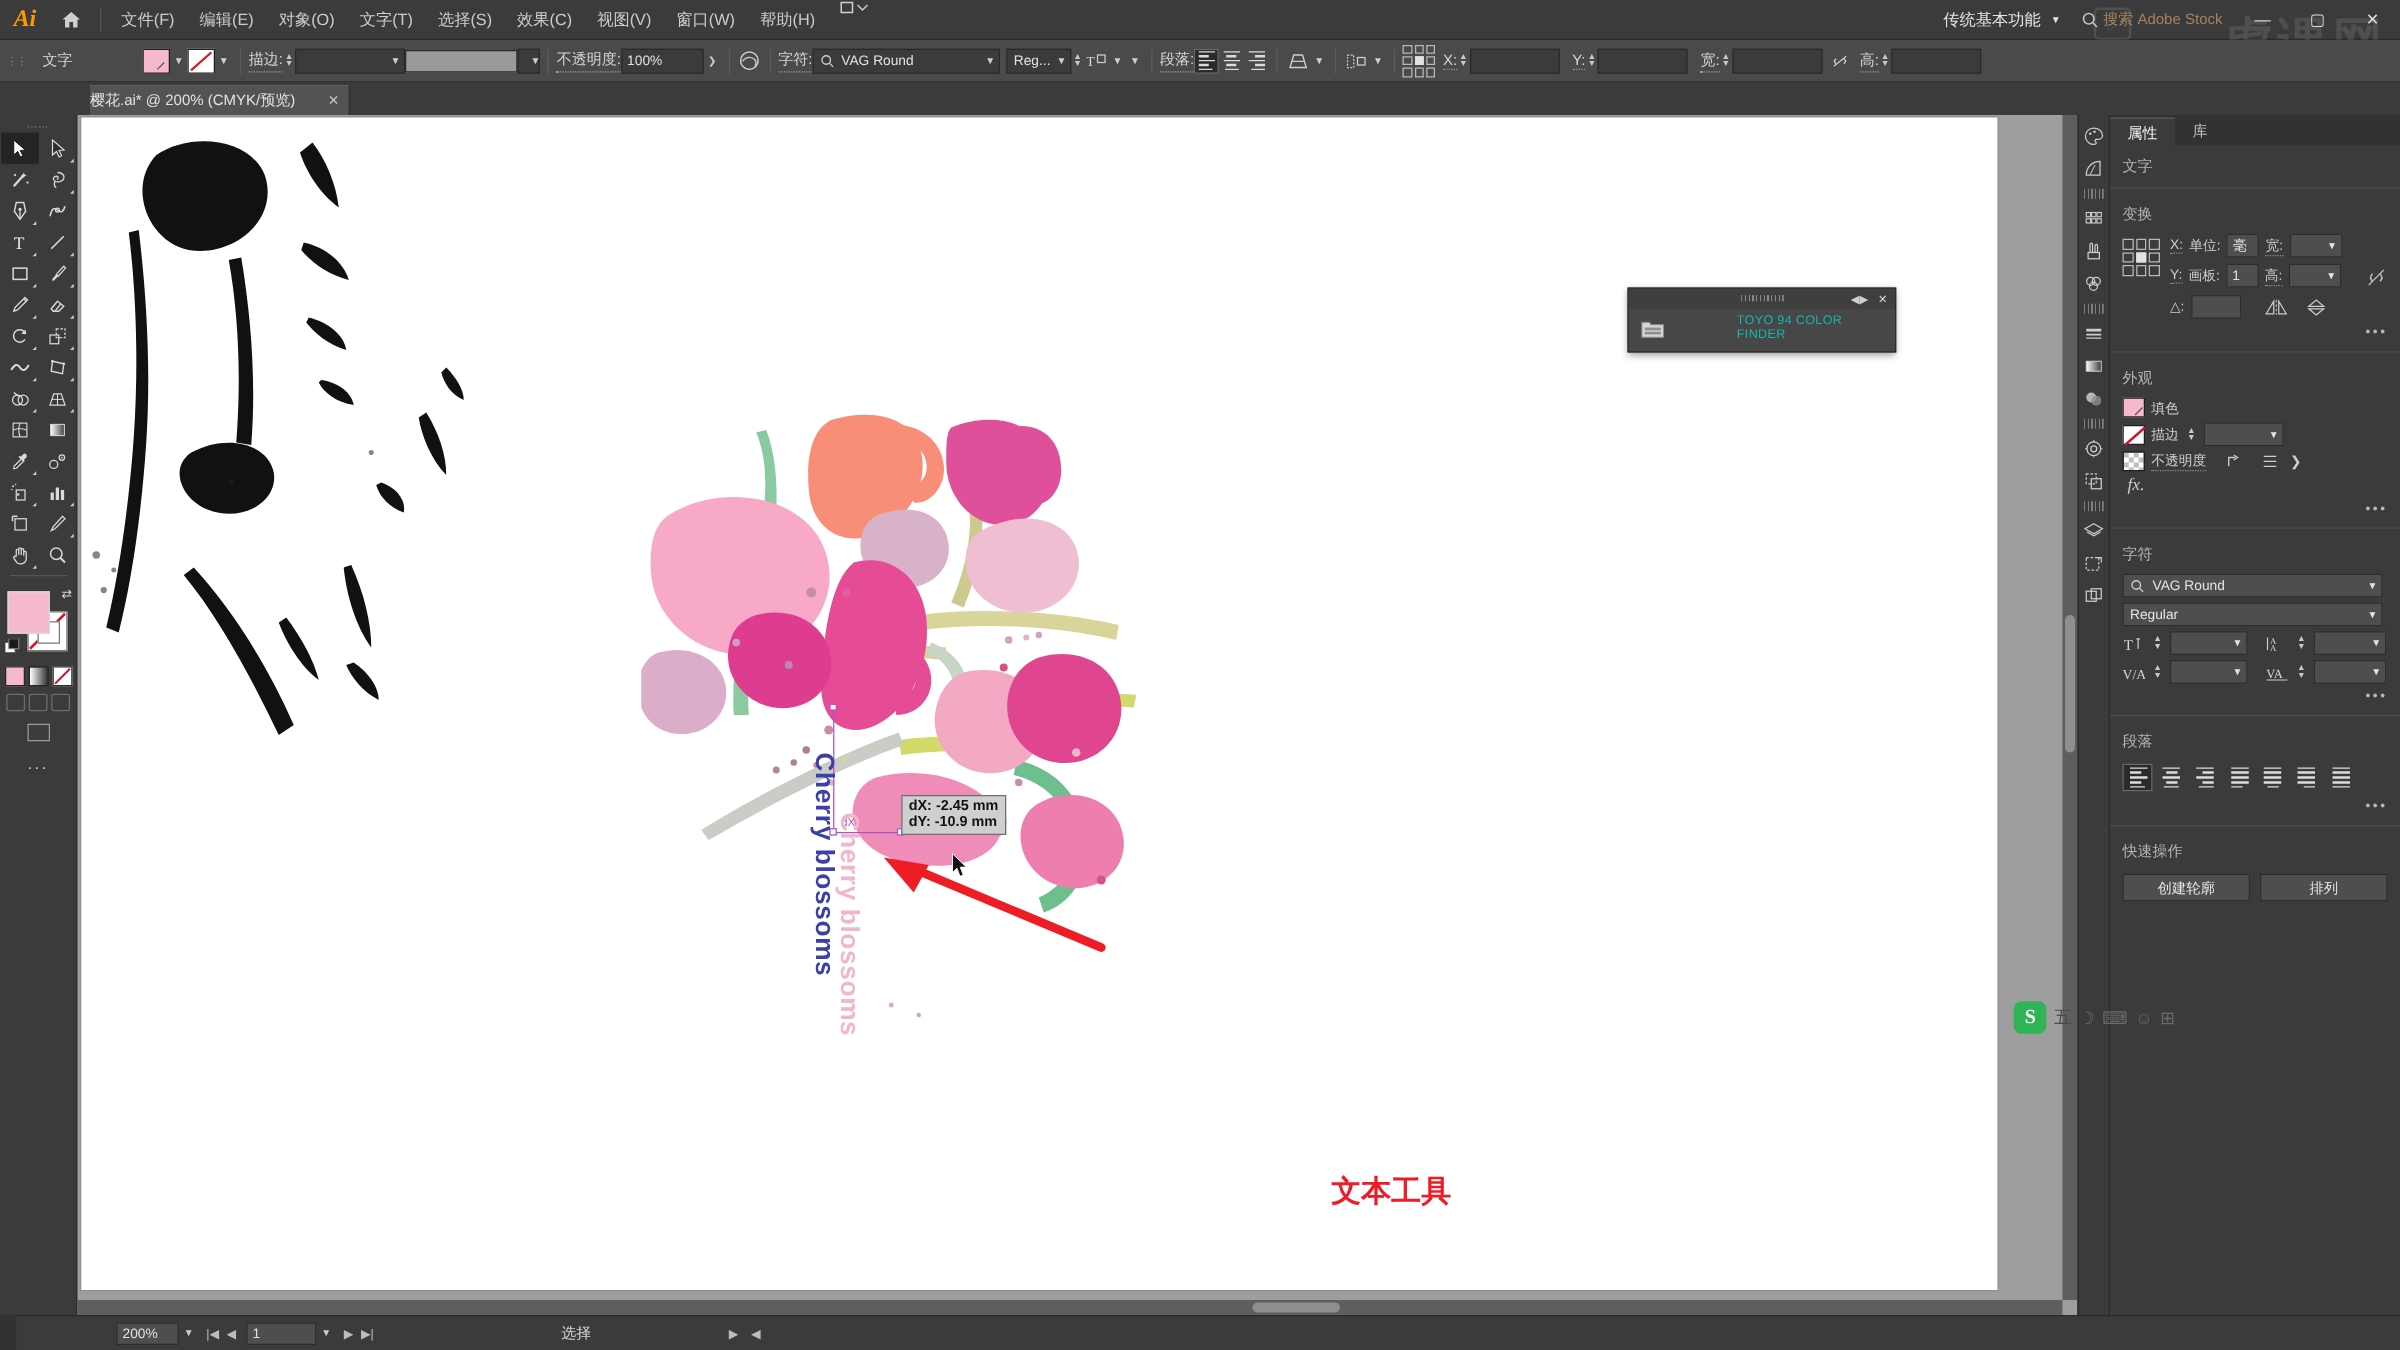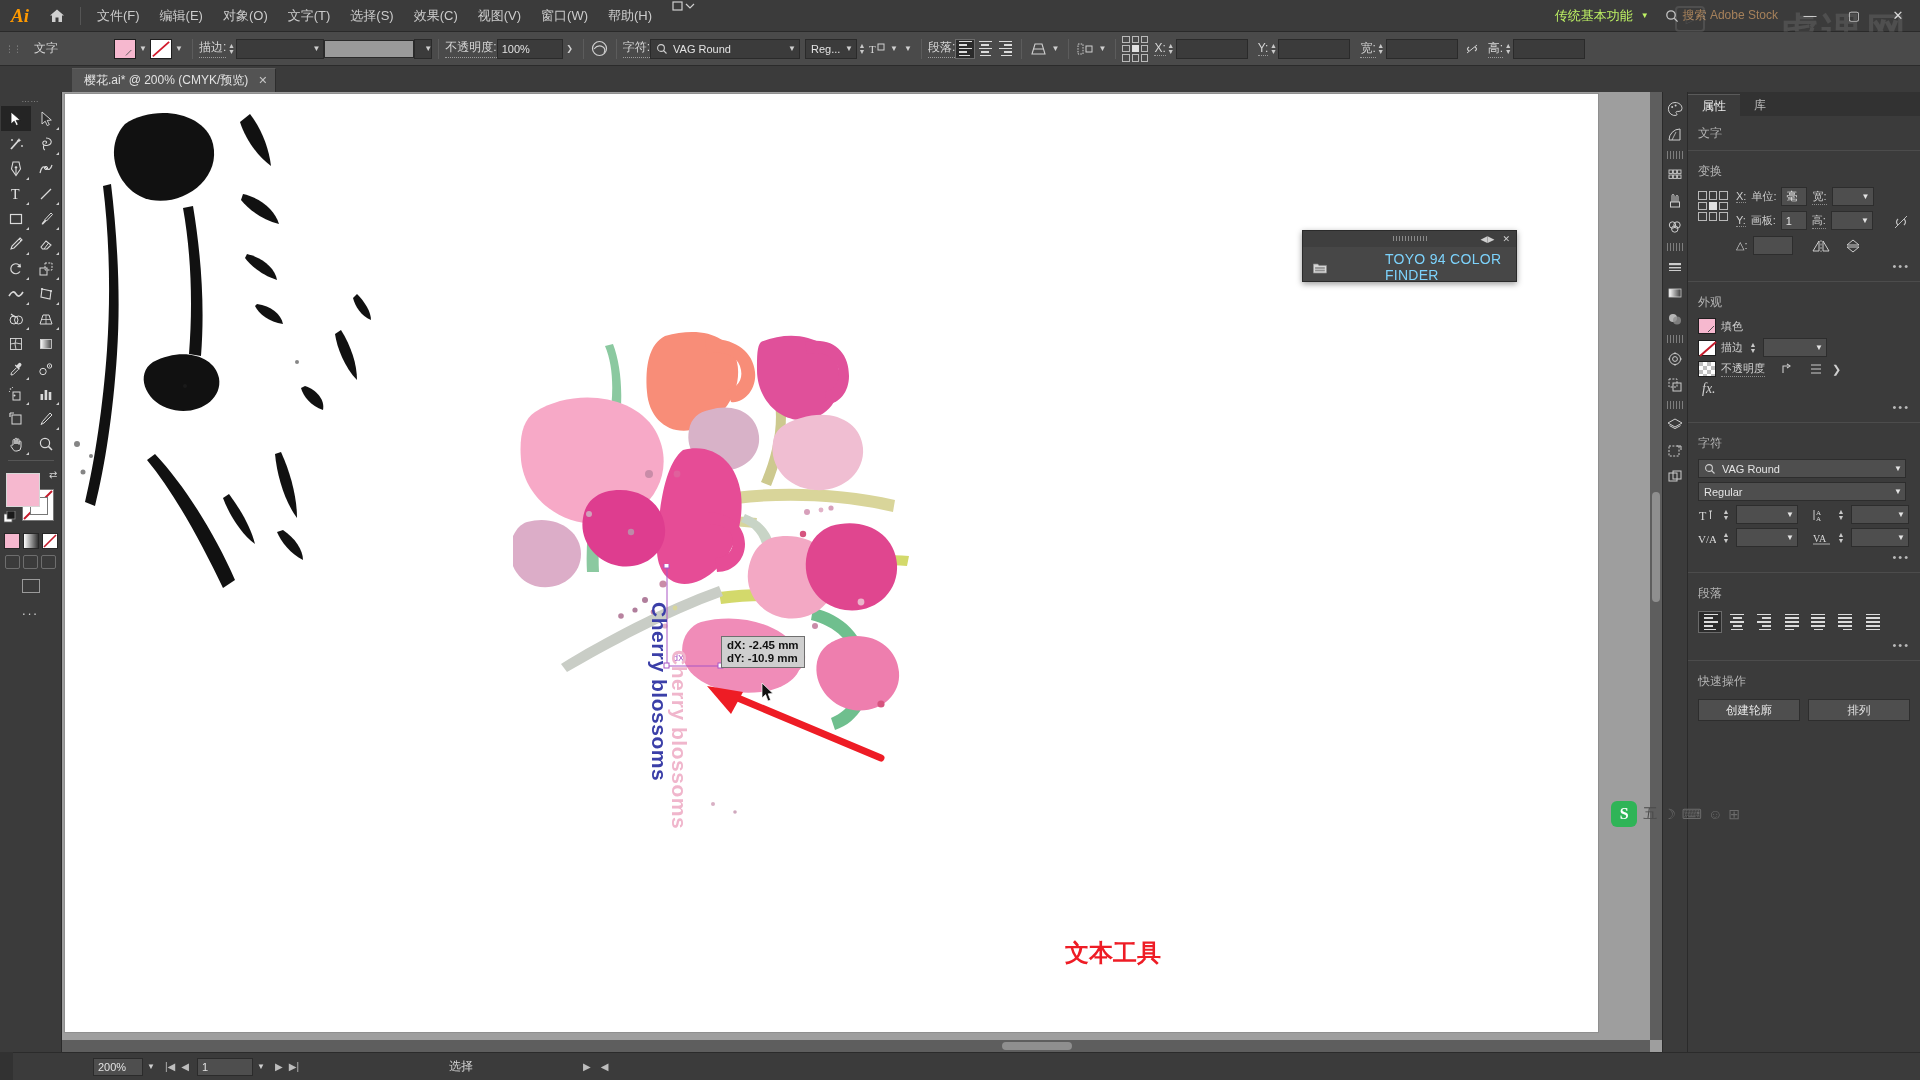--- a/index.html
+++ b/index.html
@@ -34,7 +34,7 @@
     margin-left:auto; display:flex; align-items:center; height:32px; padding-right:0;
   }
   .workspace-sel {
-    font-size:13px; color:#bef264; padding:0 6px; display:flex; align-items:center; gap:8px;text-align:center;
+    font-size:13px; color:#e5e5e5; padding:0 6px; display:flex; align-items:center; gap:8px;text-align:center;
   }
   .search-box { display:flex; align-items:center; gap:4px; padding:0 10px; color:#fdba74; font-size:12px;}
   .winbtns { display:flex; height:32px; }

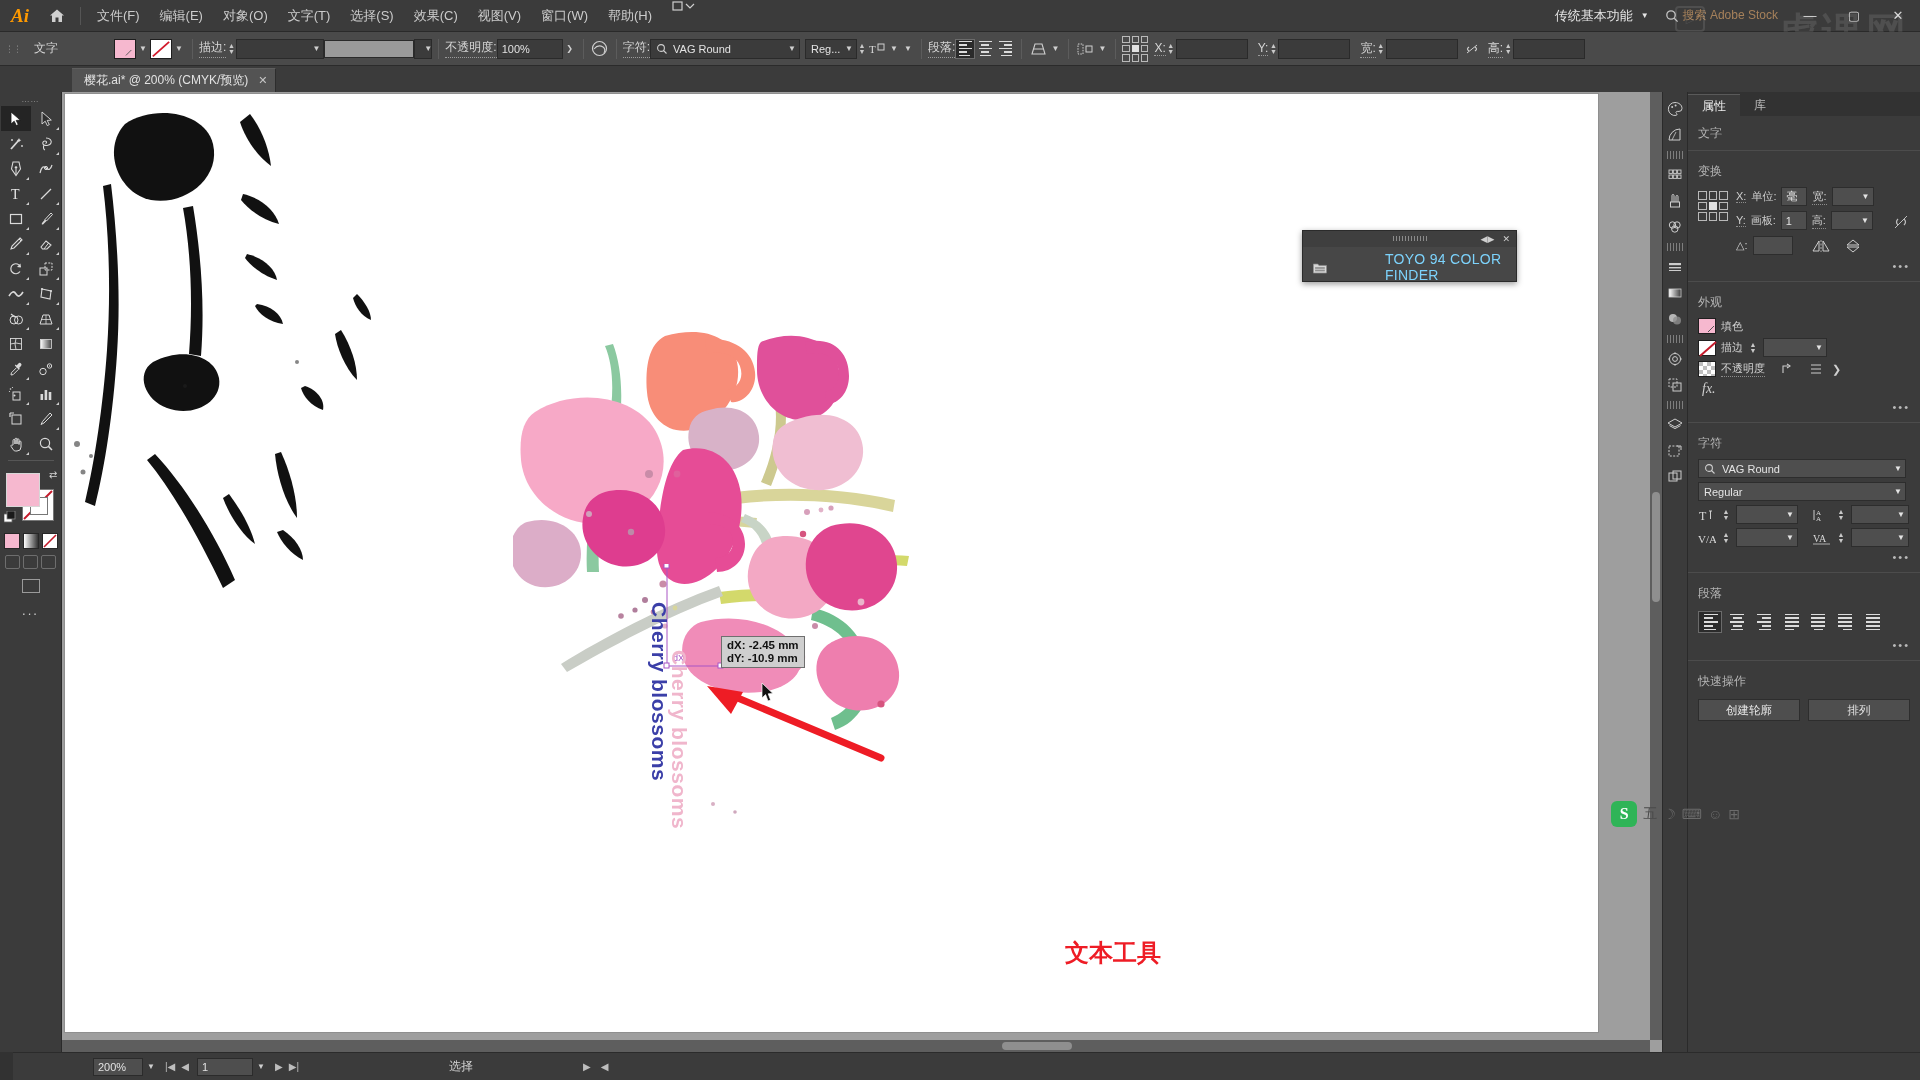--- a/index.html
+++ b/index.html
@@ -84,8 +84,8 @@
     background:#3b3b3b; display:flex; align-items:flex-end; padding-left:72px;
   }
   .doctab {
-    height:24px; background:#535353; display:flex; align-items:center; gap:10px;
-    padding:0 8px 0 12px; font-size:12px; color:#e2e2e2; border-right:1px solid #2d2d2d;
+    height:24px; background:#535353; display:flex; align-items:center; gap:26px;
+    padding:0 8px 0 0; font-size:12px; color:#e2e2e2; border-right:1px solid #2d2d2d;
     border-top:1px solid #5e5e5e;
   }
   .doctab .x { font-size:11px; color:#c5c5c5; }

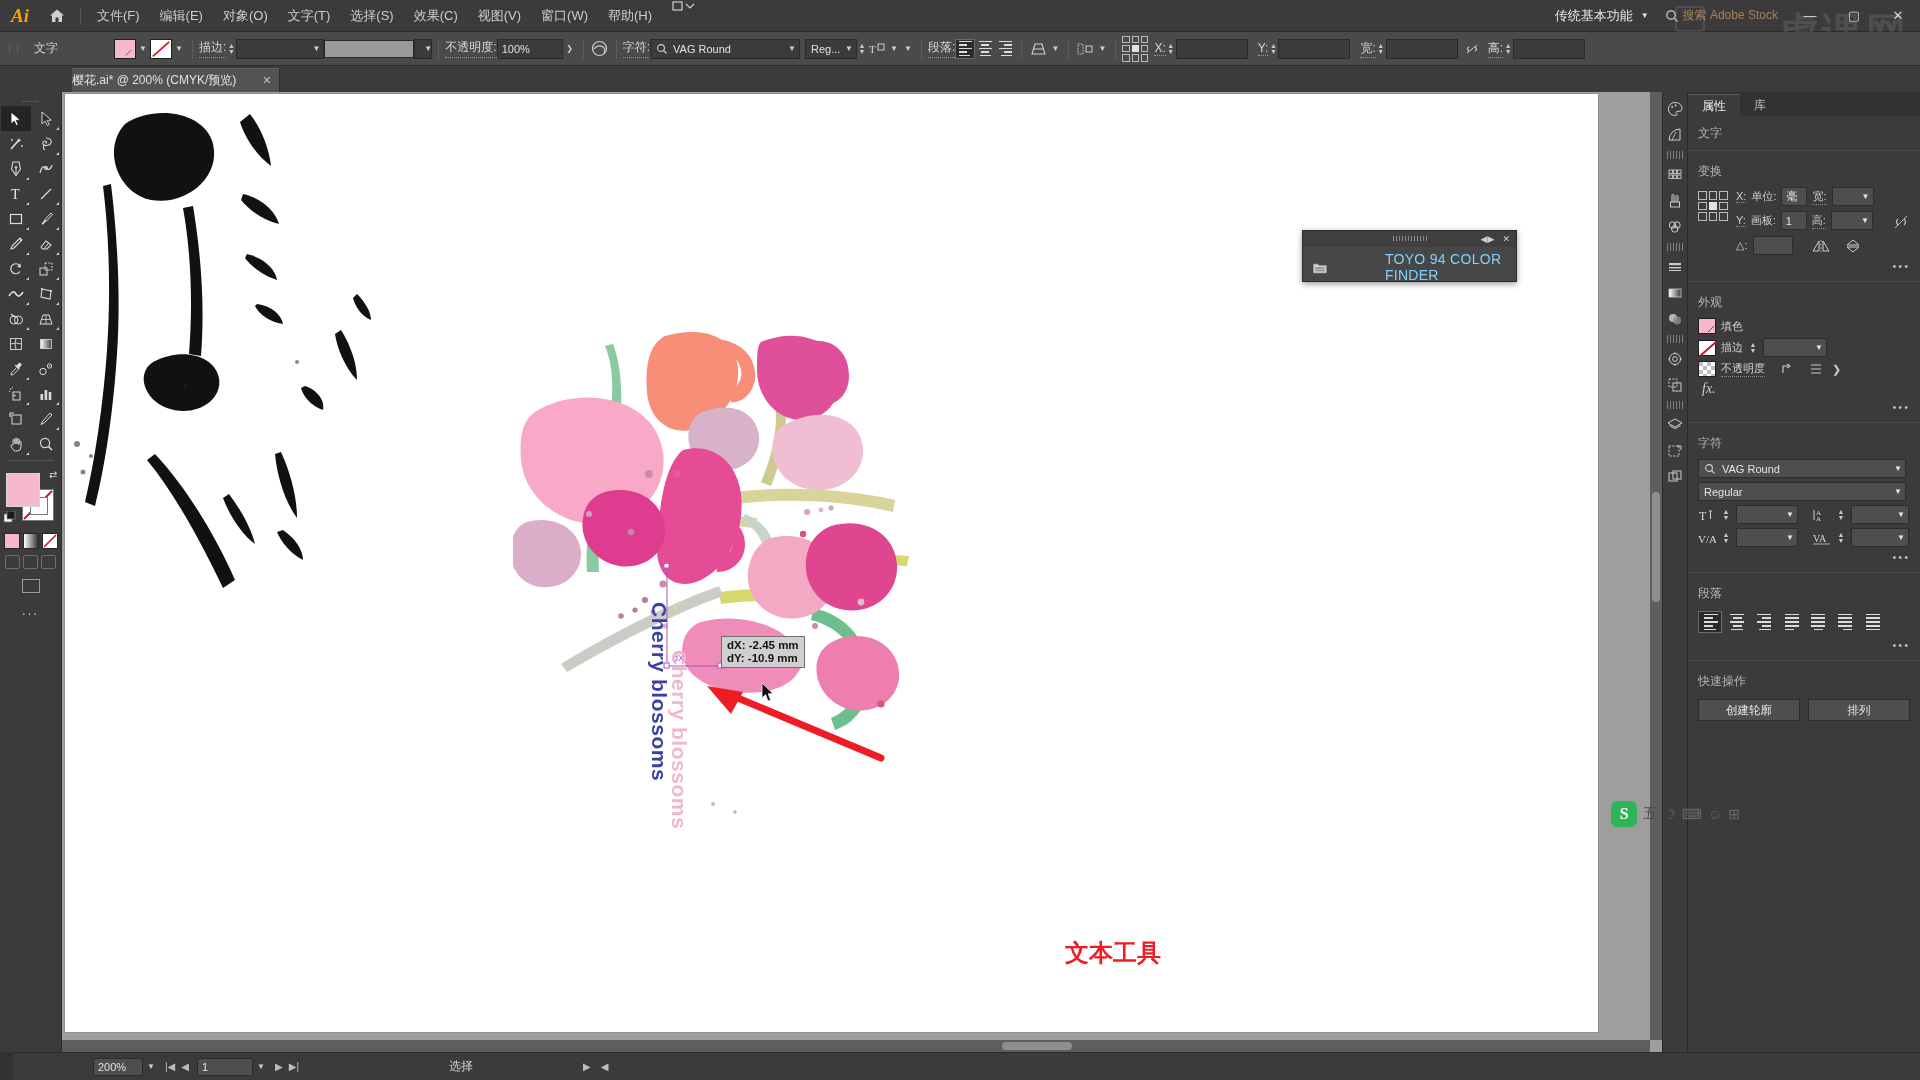--- a/index.html
+++ b/index.html
@@ -154,7 +154,7 @@
   .toyo-head span { color:#cfcfcf; font-size:9px;}
   .toyo-body { display:flex; align-items:center; gap:10px; padding:4px 10px; }
   .toyo-folder { width:20px; height:17px; }
-  .toyo-title { font-size:14px; color:#7dd3fc; letter-spacing:.3px;margin-left:48px; }
+  .toyo-title { font-size:10px; color:#14b8a6; letter-spacing:.3px;margin-left:48px; }
 
   
   .measure-tip {

